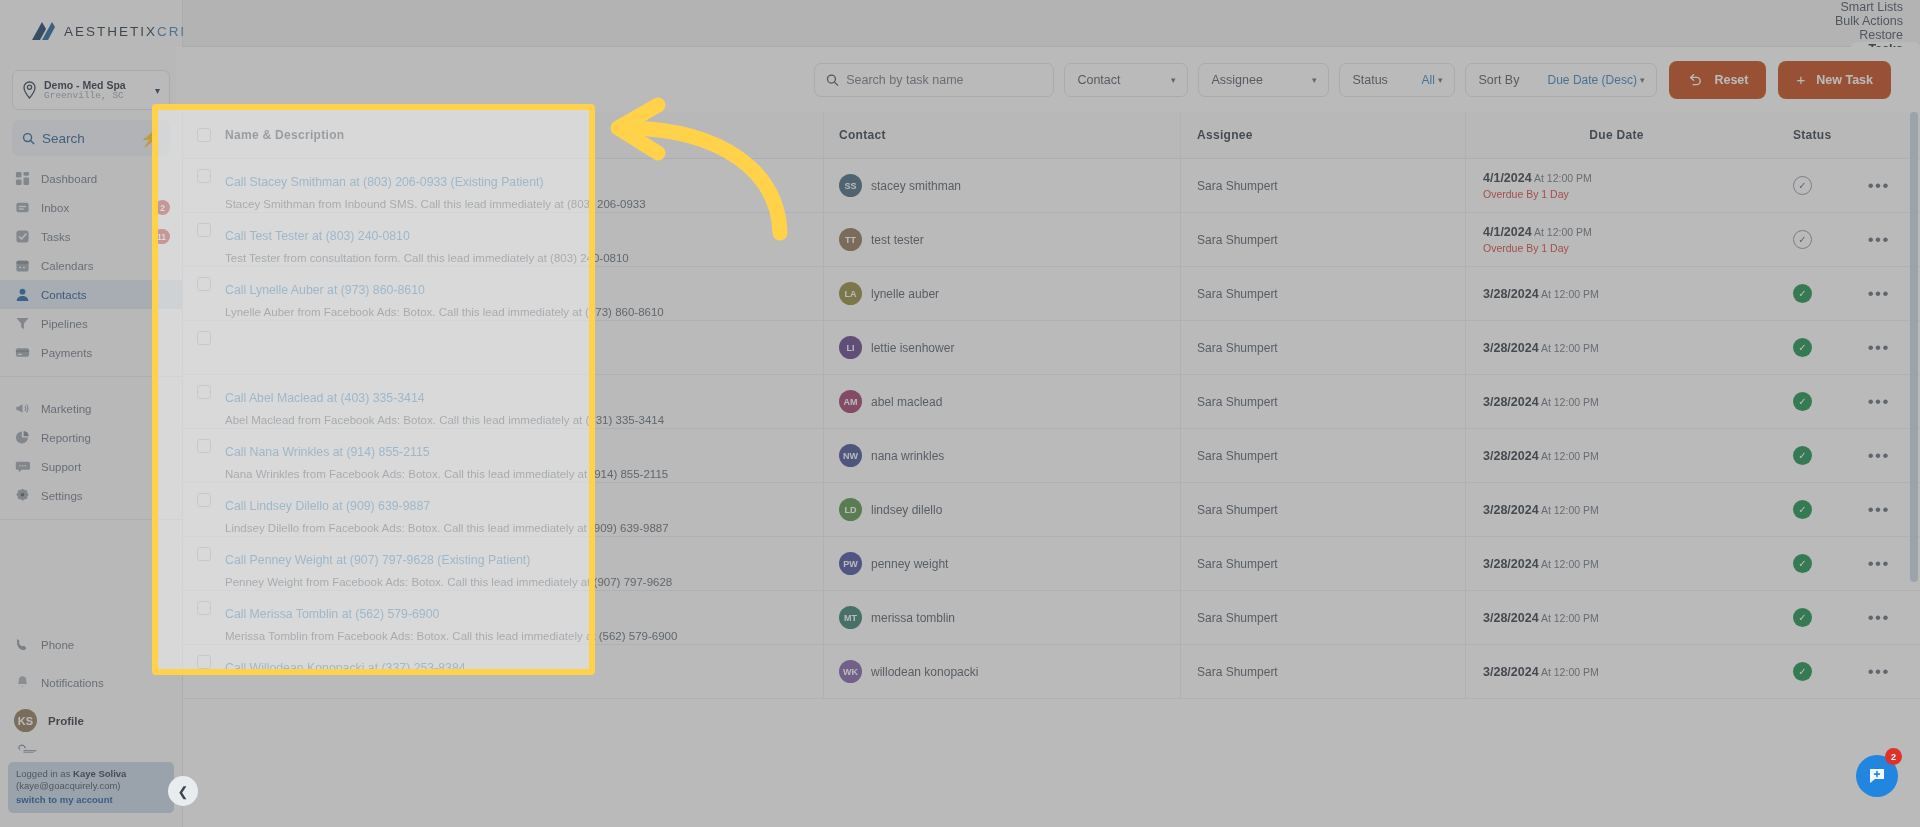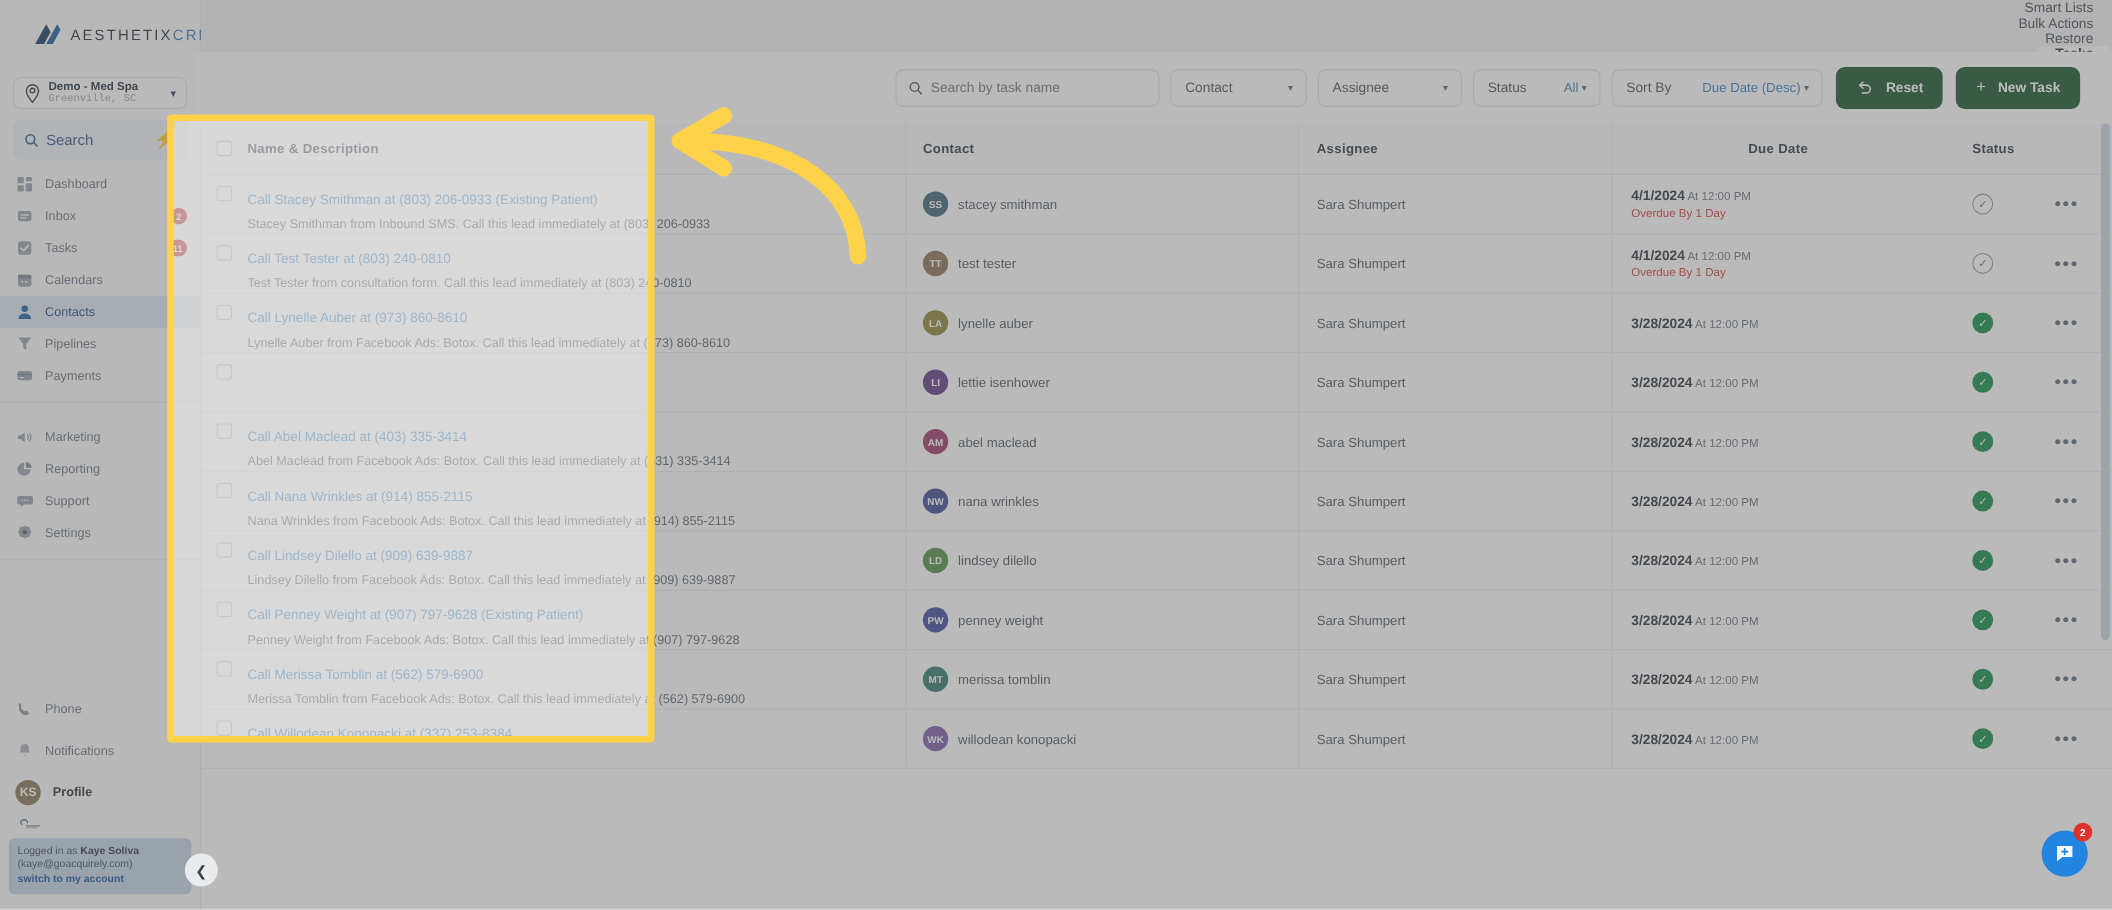--- a/index.html
+++ b/index.html
@@ -30,7 +30,7 @@
   .logo-text .crm { color: #3c7ab8; }
 
   .loc-box {
-    margin: 8px 12px 0 12px; height: 29px; border: 1px solid #dfe3e8; border-radius: 7px;
+    margin: 8px 12px 0 12px; height: 40px; border: 1px solid #dfe3e8; border-radius: 7px;
     display: flex; align-items: center; gap: 7px; padding: 0 9px; background:#fff;
   }
   .loc-pin { width: 15px; height: 18px; flex: none; }

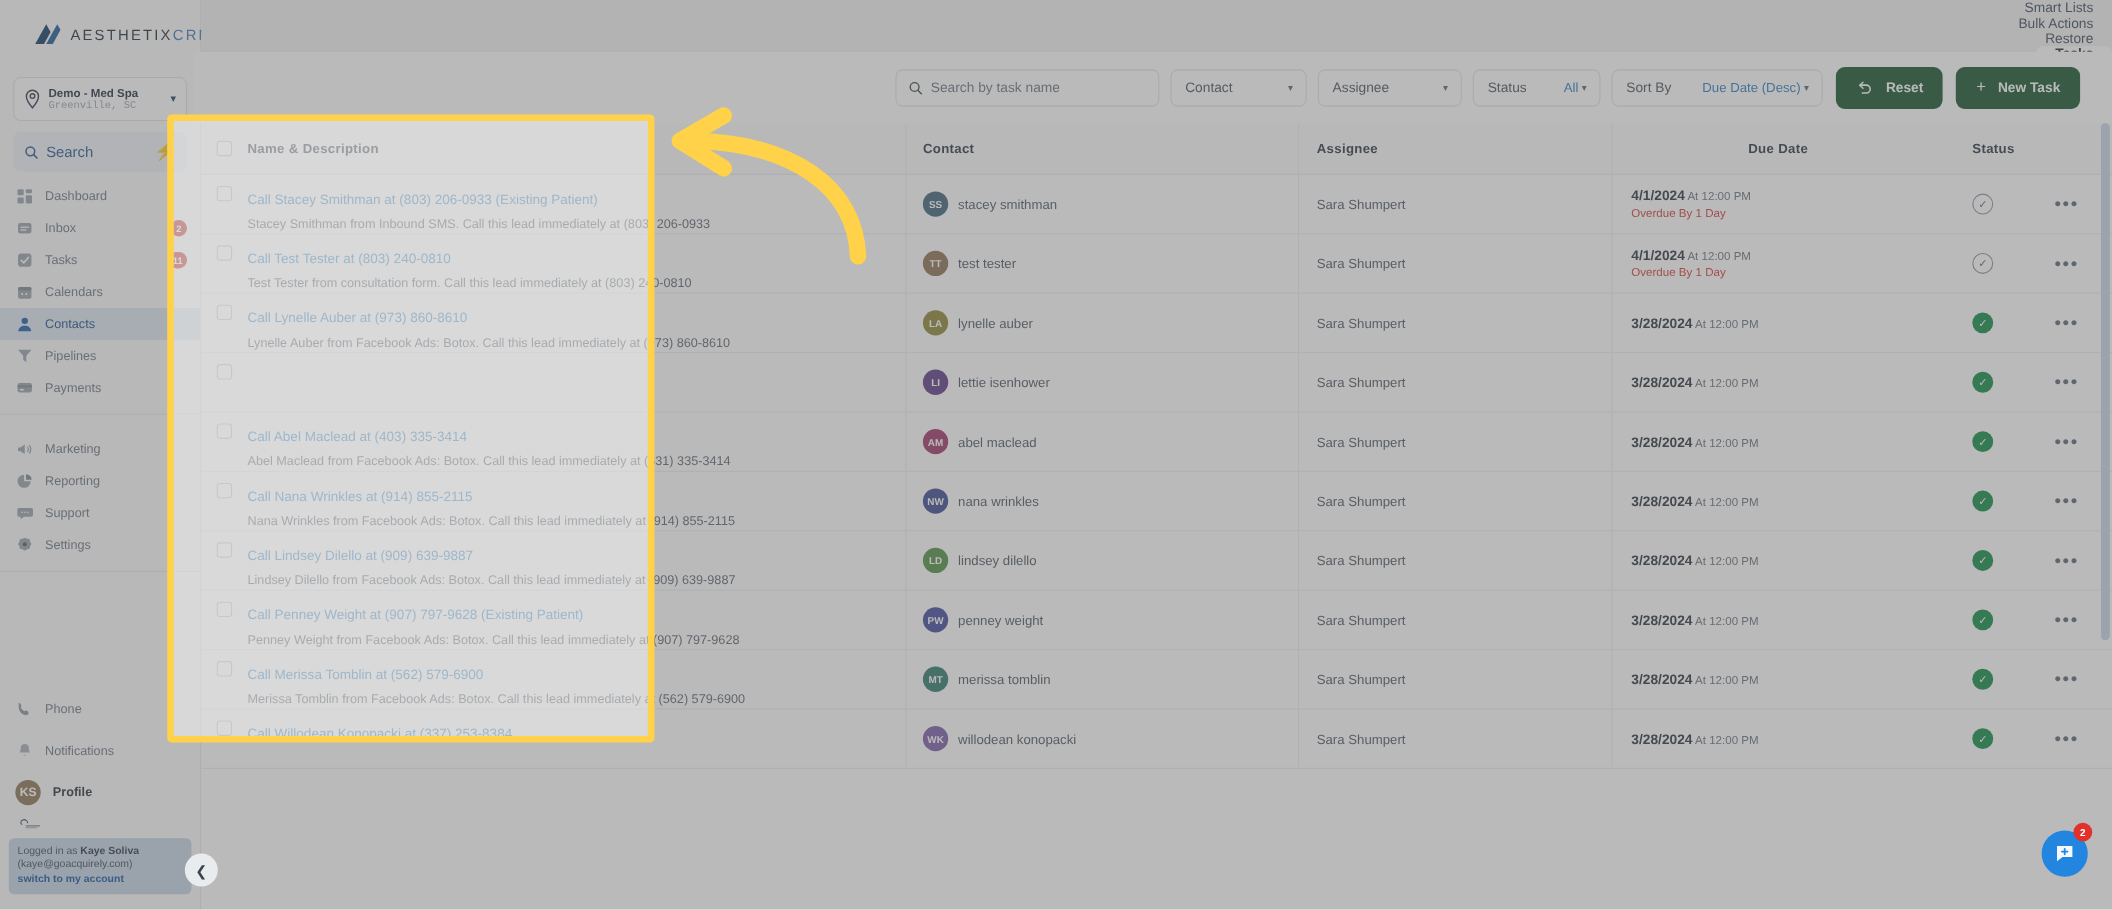--- a/index.html
+++ b/index.html
@@ -128,7 +128,7 @@
   .tb-sel .val { color: #2e7cc0; font-size: 12px; display: flex; align-items: center; gap: 3px; }
   .tb-sel .car { font-size: 9px; color: #5a6673; }
   .tb-btn {
-    height: 38px; background: #14532d; color: #ffffff; border-radius: 8px;
+    height: 38px; background: #c2410c; color: #ffffff; border-radius: 8px;
     display: flex; align-items: center; padding: 0 18px; gap: 11px;
     font-size: 12.5px; font-weight: 700; margin-left: 12px;
   }

